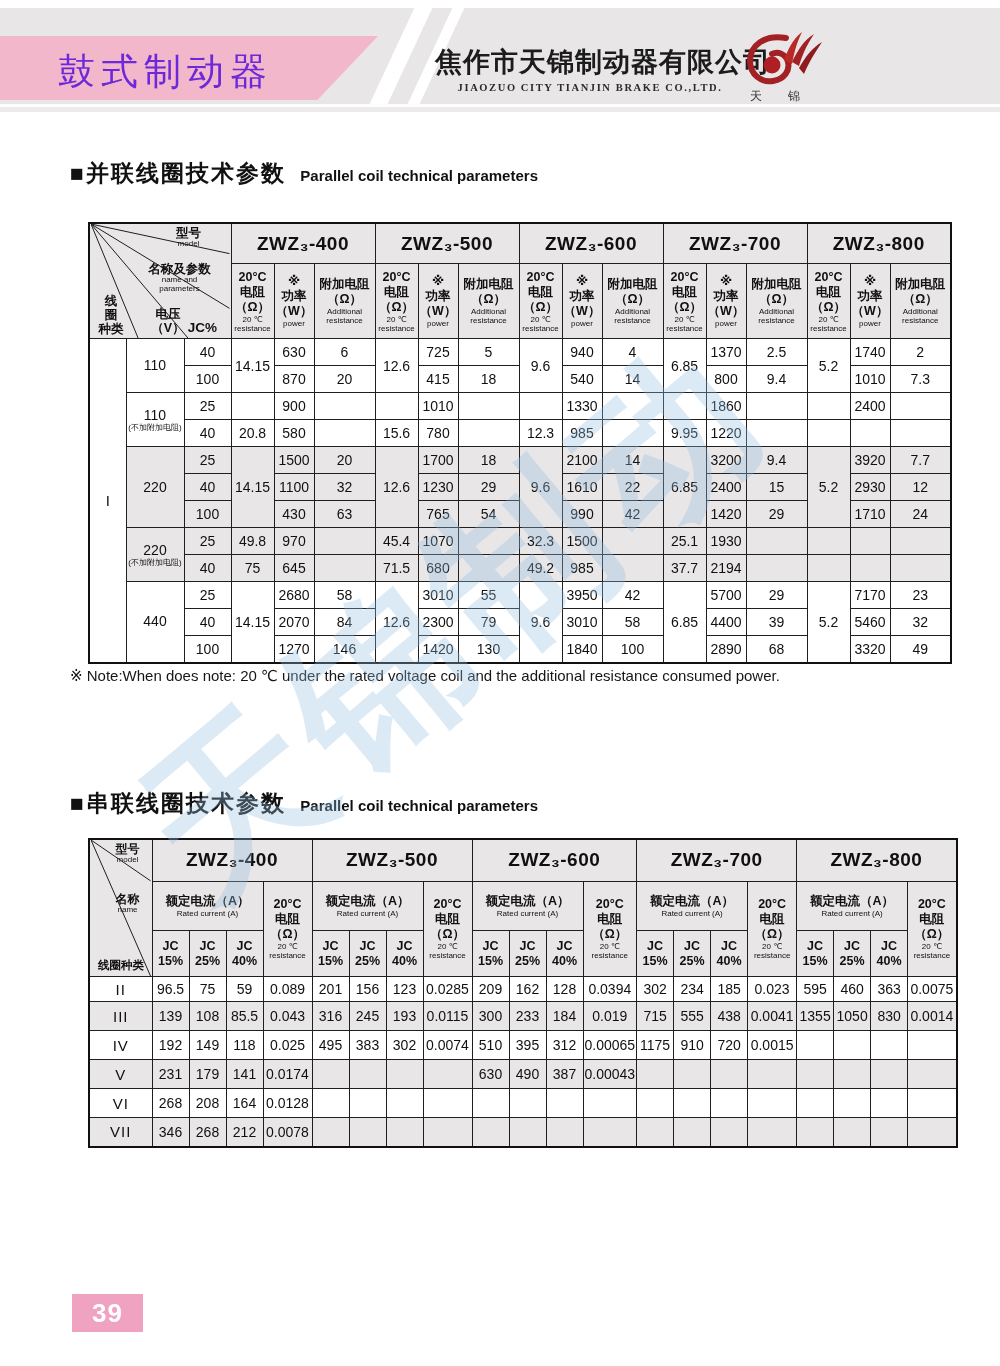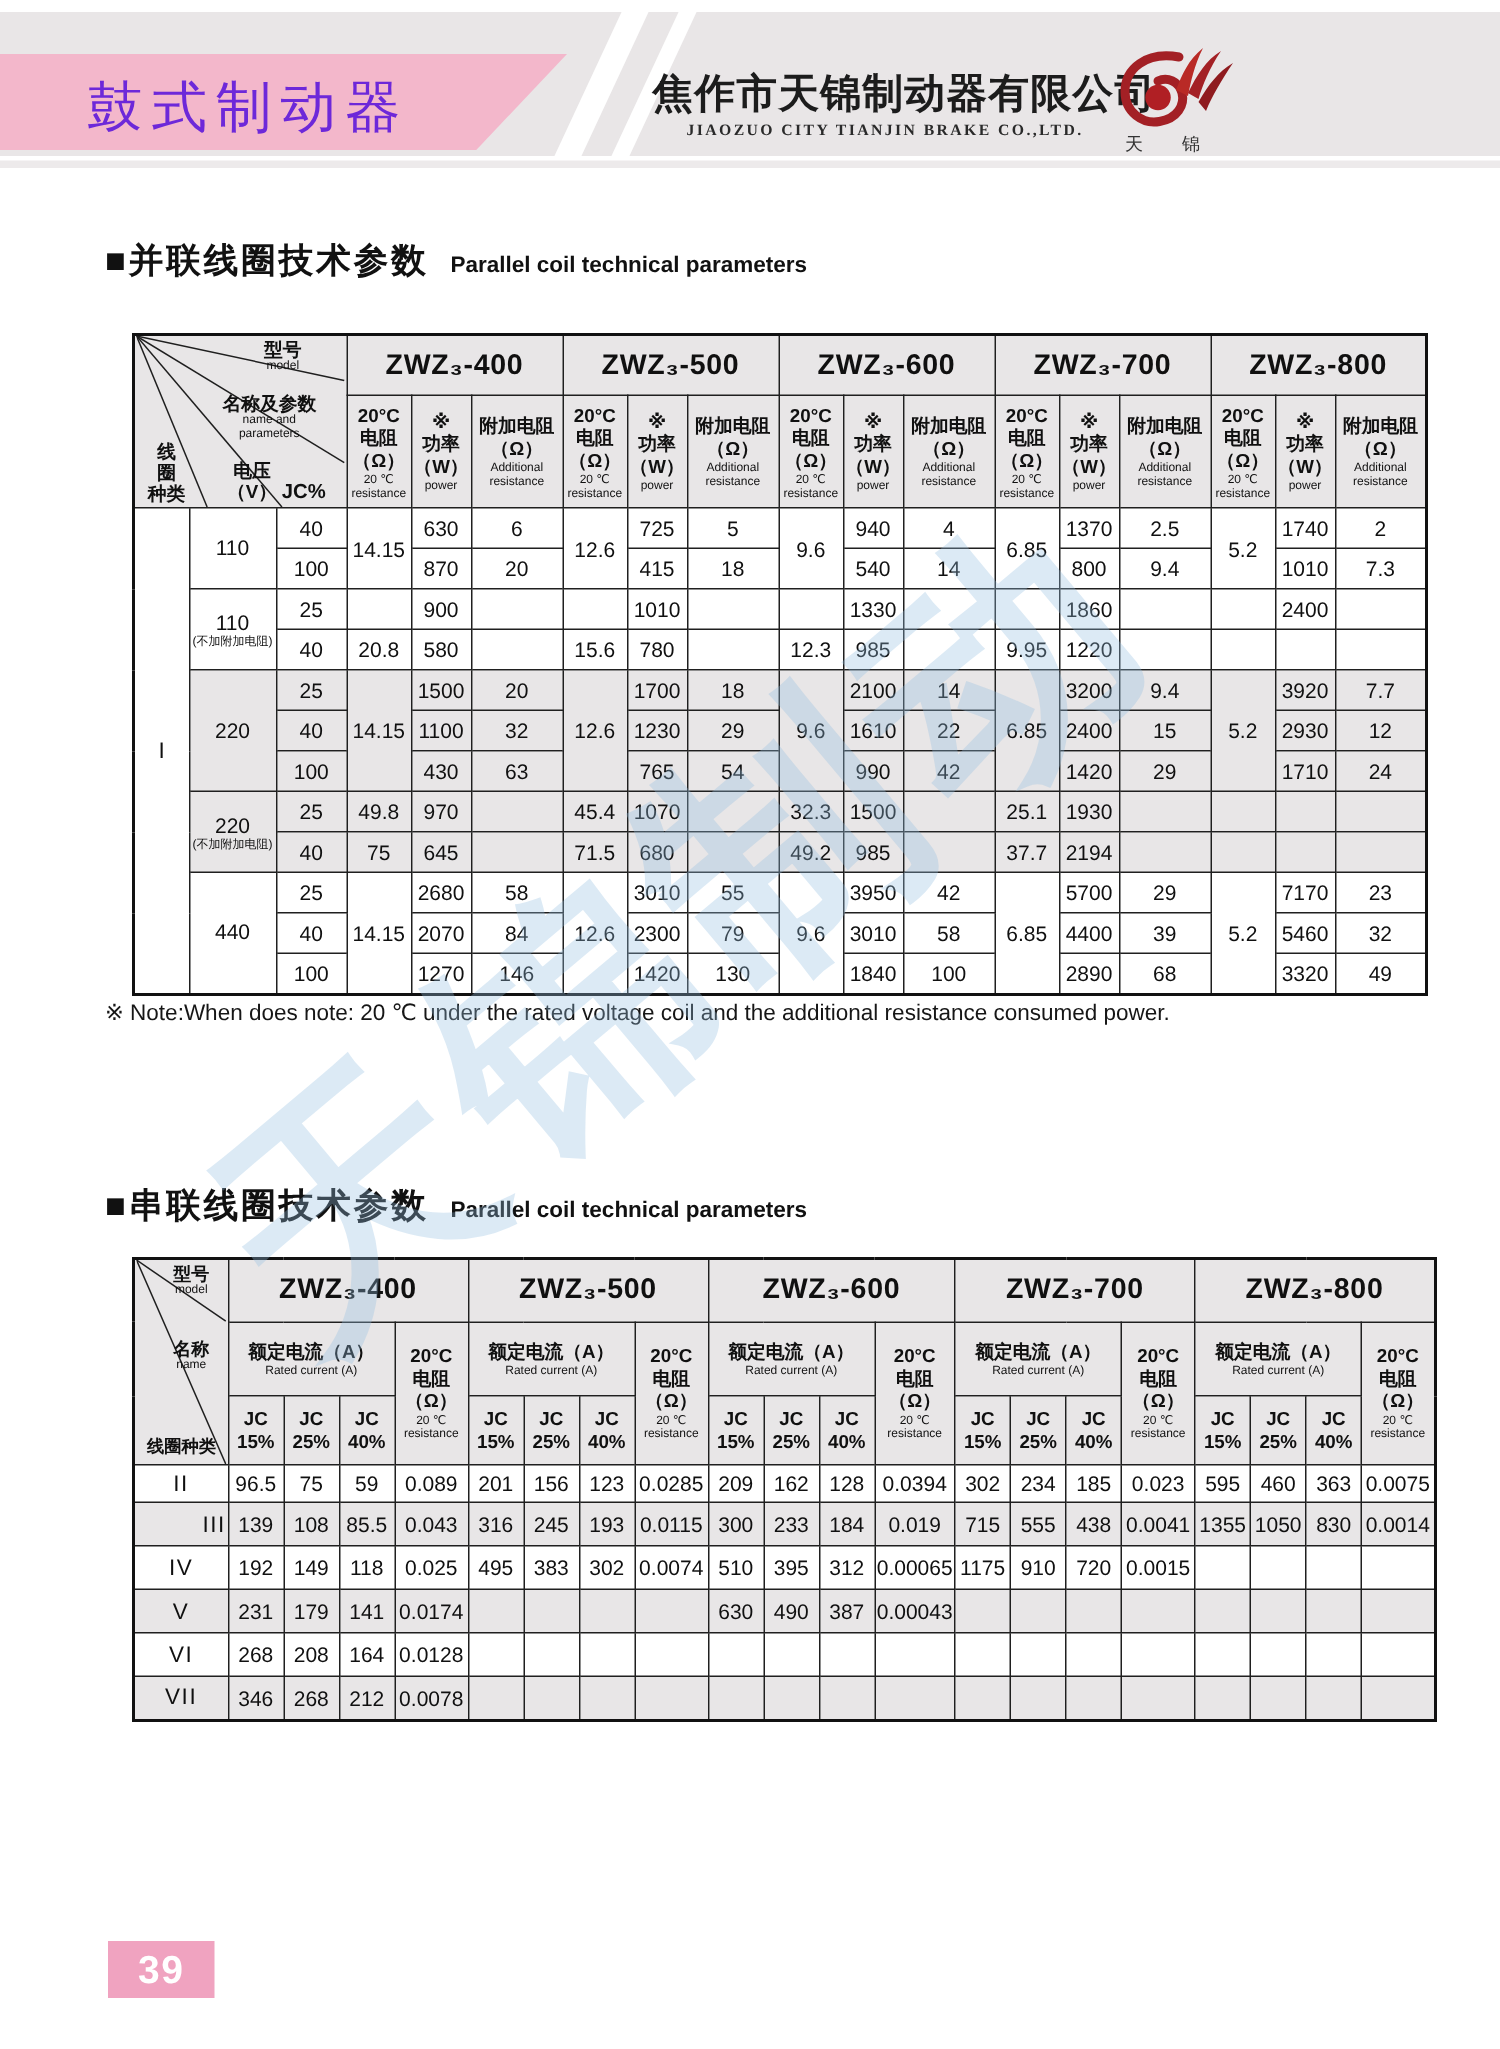--- a/index.html
+++ b/index.html
@@ -698,7 +698,7 @@
           <td>0.0075</td>
         </tr>
         <tr>
-          <td class="shade rowlabel" style="height: 29px; text-align: right;">III</td>
+          <td class="shade rowlabel" style="height: 29px;">III</td>
           <td class="shade">139</td>
           <td class="shade">108</td>
           <td class="shade">85.5</td>

